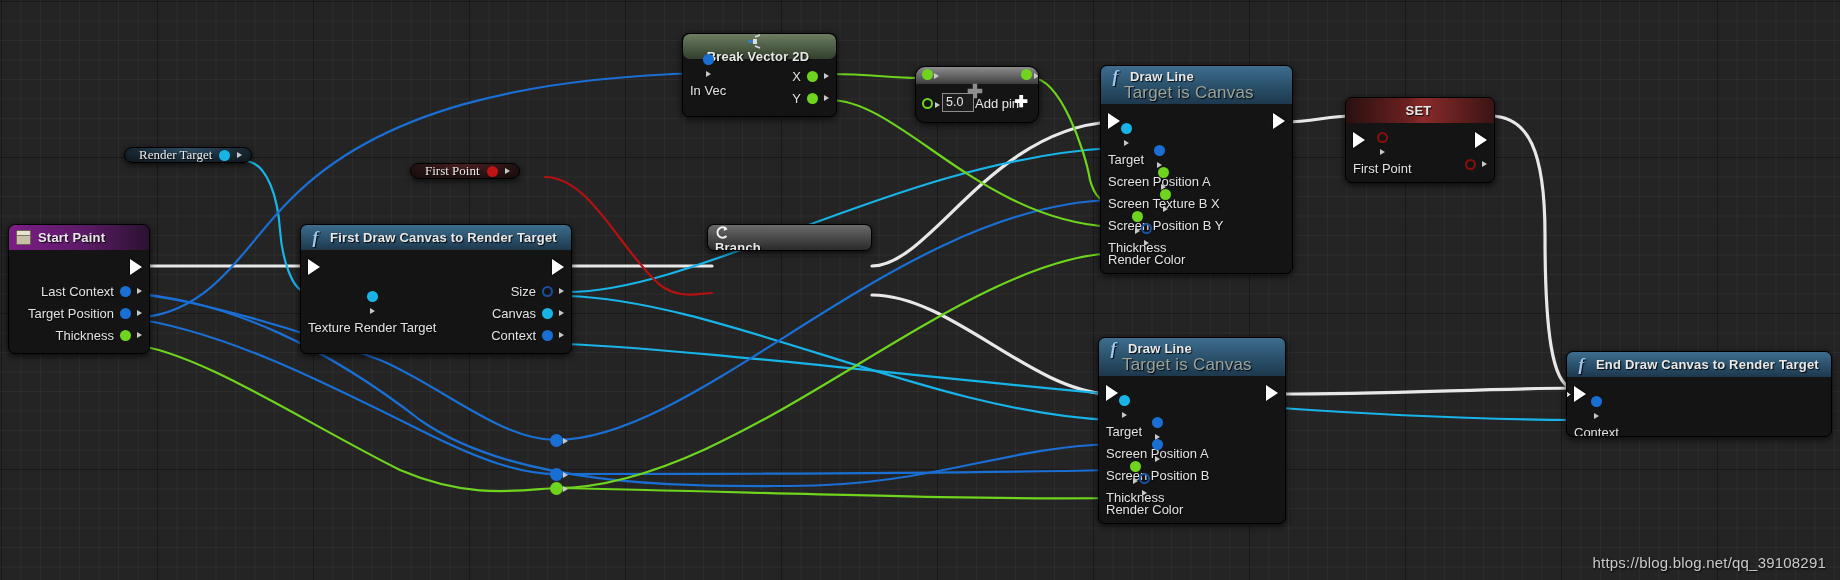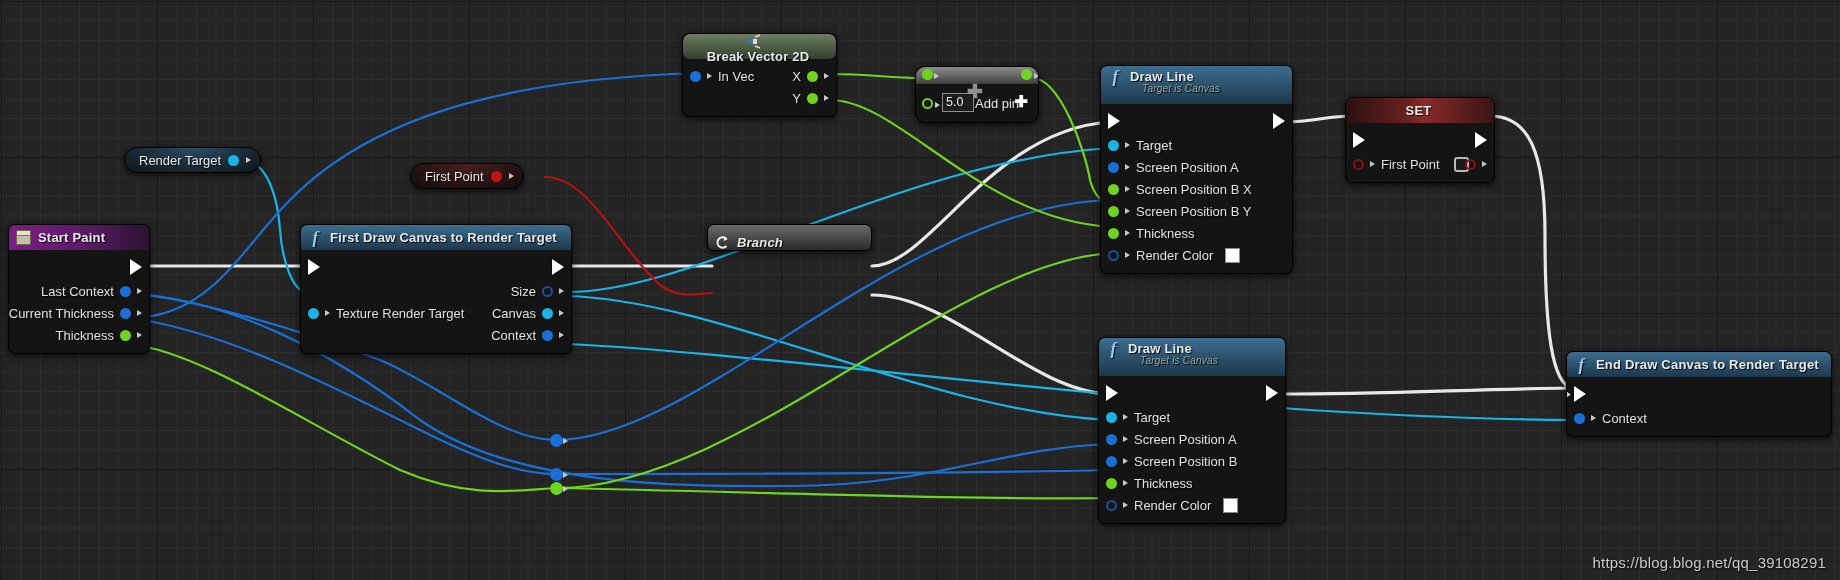--- a/index.html
+++ b/index.html
@@ -74,7 +74,7 @@
   
   .row { position: relative; height: 22px; display: flex; align-items: center; }
   .row.exec { height: 26px; }
-  .pin-in  { position: absolute; left: 7px; display: flex; align-items: center; gap: 6px; }
+  .pin-in  { position: absolute; left: 7px; display: flex; align-items: center; gap: 6px; flex-direction: column; }
   .pin-out { position: absolute; right: 7px; display: flex; align-items: center; gap: 6px; flex-direction: row-reverse; }
   .pin-label { font-size: 13px; color: #e2e2e2; white-space: nowrap; text-shadow: 1px 1px 1px rgba(0,0,0,.8); }
 

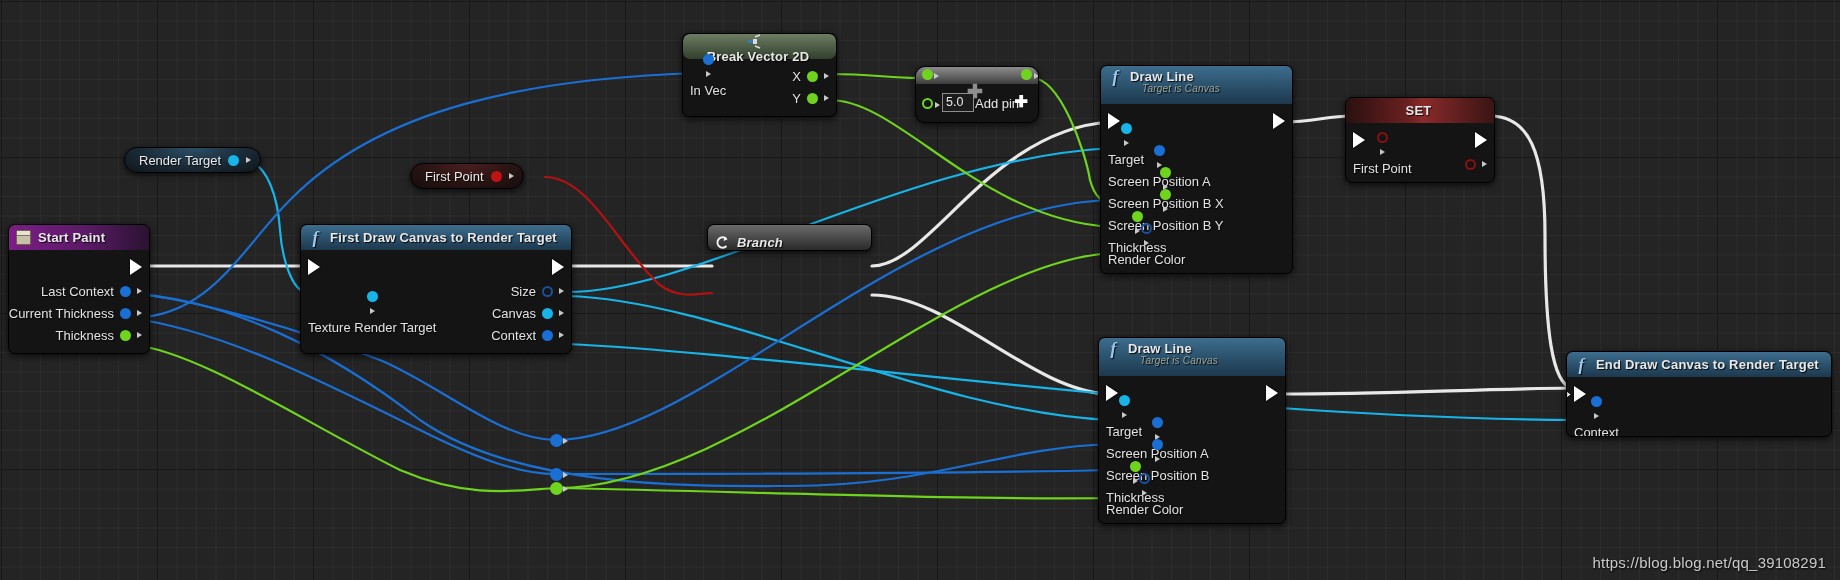--- a/index.html
+++ b/index.html
@@ -49,11 +49,10 @@
   }
   .node-head.tall { height: 38px; align-items: flex-start; padding-top: 3px; flex-direction: column; }
   .node-sub {
-    font-size: 10px;
+    font-size: 17px;
     font-weight: normal;
-    font-style: italic;
     color: #9aa39a;
-    margin-left: 34px;
+    margin-left: 16px;
     margin-top: -1px;
     text-shadow: 1px 1px 1px rgba(0,0,0,.9);
   }

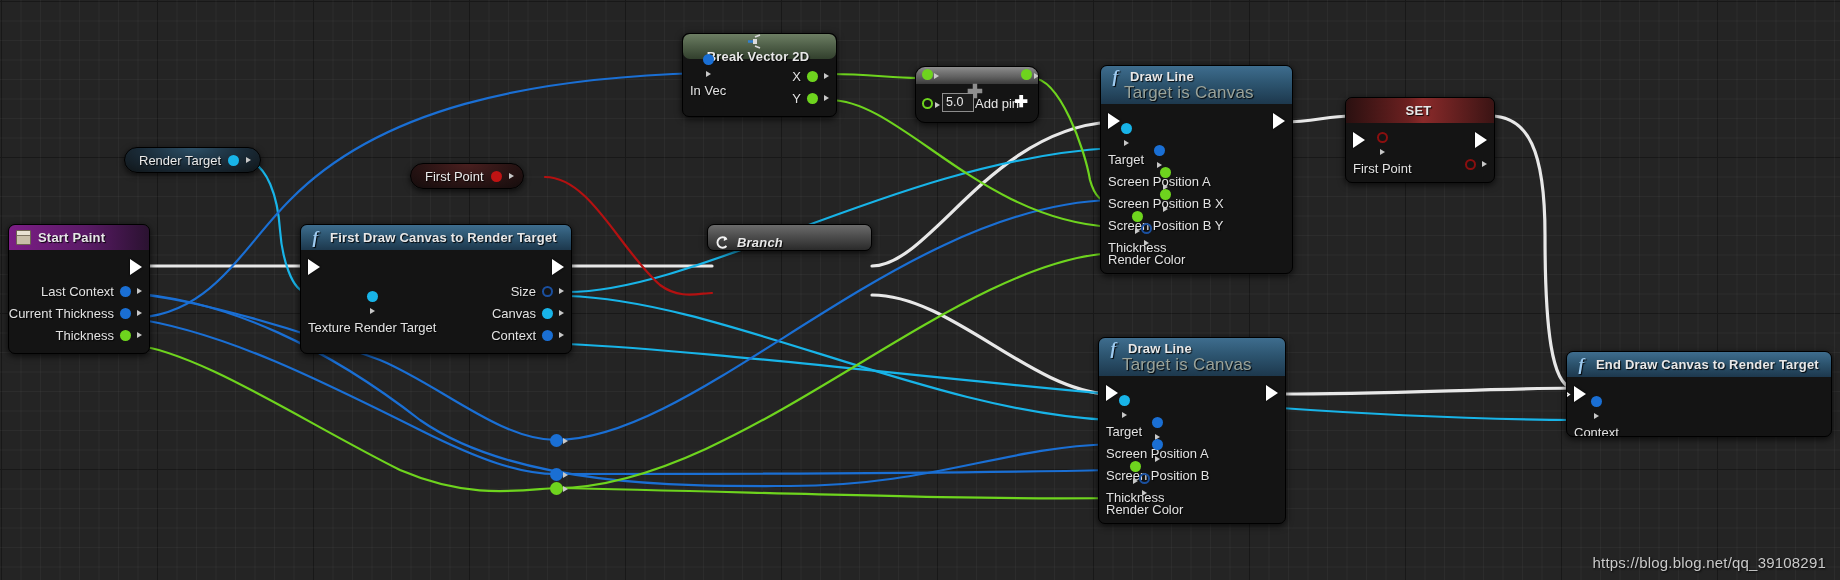--- a/index.html
+++ b/index.html
@@ -102,12 +102,13 @@
 
   
   .getter {
-    position: absolute; height: 26px; border-radius: 13px;
+    position: absolute; height: 16px; border-radius: 13px;
     border: 1px solid #000; display: flex; align-items: center;
     padding: 0 9px 0 14px; gap: 7px;
     box-shadow: 0 2px 6px rgba(0,0,0,.7);
     font-size: 13px; color: #eaeaea; white-space: nowrap;
     text-shadow: 1px 1px 1px rgba(0,0,0,.85);
+    font-family: Liberation Serif, serif;
   }
   .getter.g-cyan { background: radial-gradient(ellipse at 50% 0%, #2c4f66 0%, #1a2b38 55%, #101518 100%); }
   .getter.g-red  { background: radial-gradient(ellipse at 50% 0%, #4a1f1f 0%, #2a1414 55%, #140c0c 100%); }

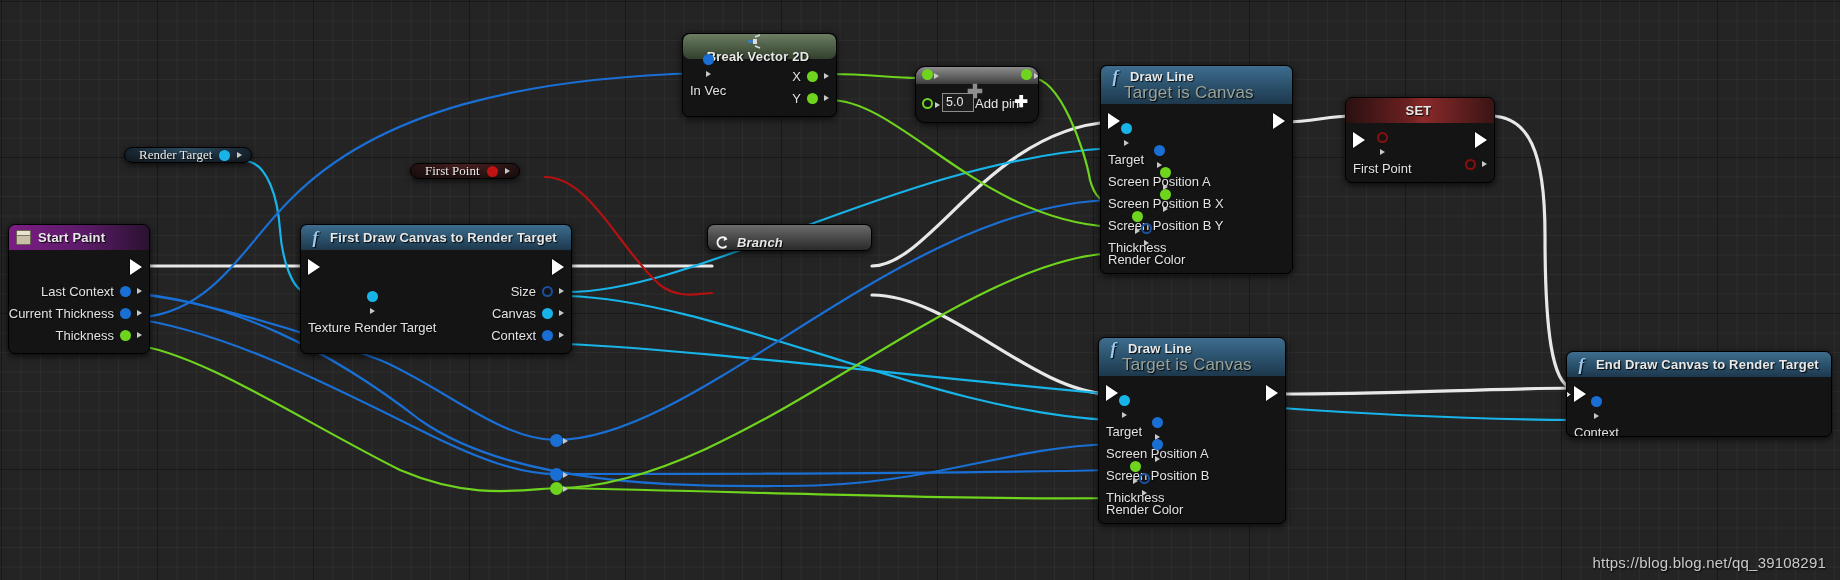--- a/index.html
+++ b/index.html
@@ -380,7 +380,7 @@
         <span class="pin-in">
           <span class="dot c-green"></span>
           <span class="arrow-nub nub-r"></span>
-          <span class="pin-label">Screen Position B X</span>
+          <span class="pin-label">Screen Texture B X</span>
         </span>
       </div>
       <div class="row">

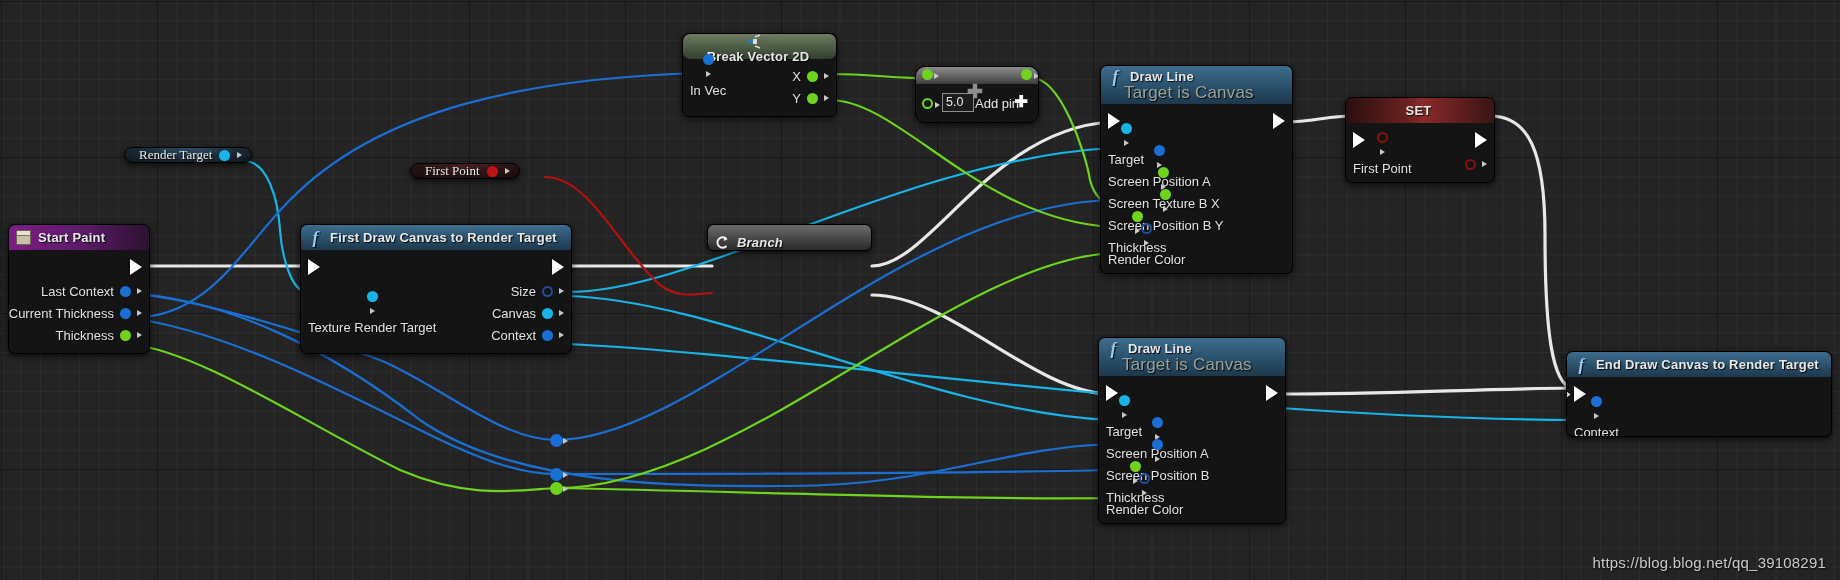--- a/index.html
+++ b/index.html
@@ -334,7 +334,7 @@
   </div>
 
   <div class="node" style="left:707px; top:224px; width:165px;">
-    <div class="node-head hd-flow" style="flex-direction:row;align-items:flex-end;font-style:italic;">
+    <div class="node-head hd-flow" style="flex-direction:column;align-items:flex-start;">
       <span class="title-icon ico-branch">
         <svg width="15" height="15" viewBox="0 0 15 15">
           <path d="M11.5,4 A5.2,5.2 0 1 0 11.5,11" stroke="#f2f2f2" stroke-width="1.9" fill="none"></path>

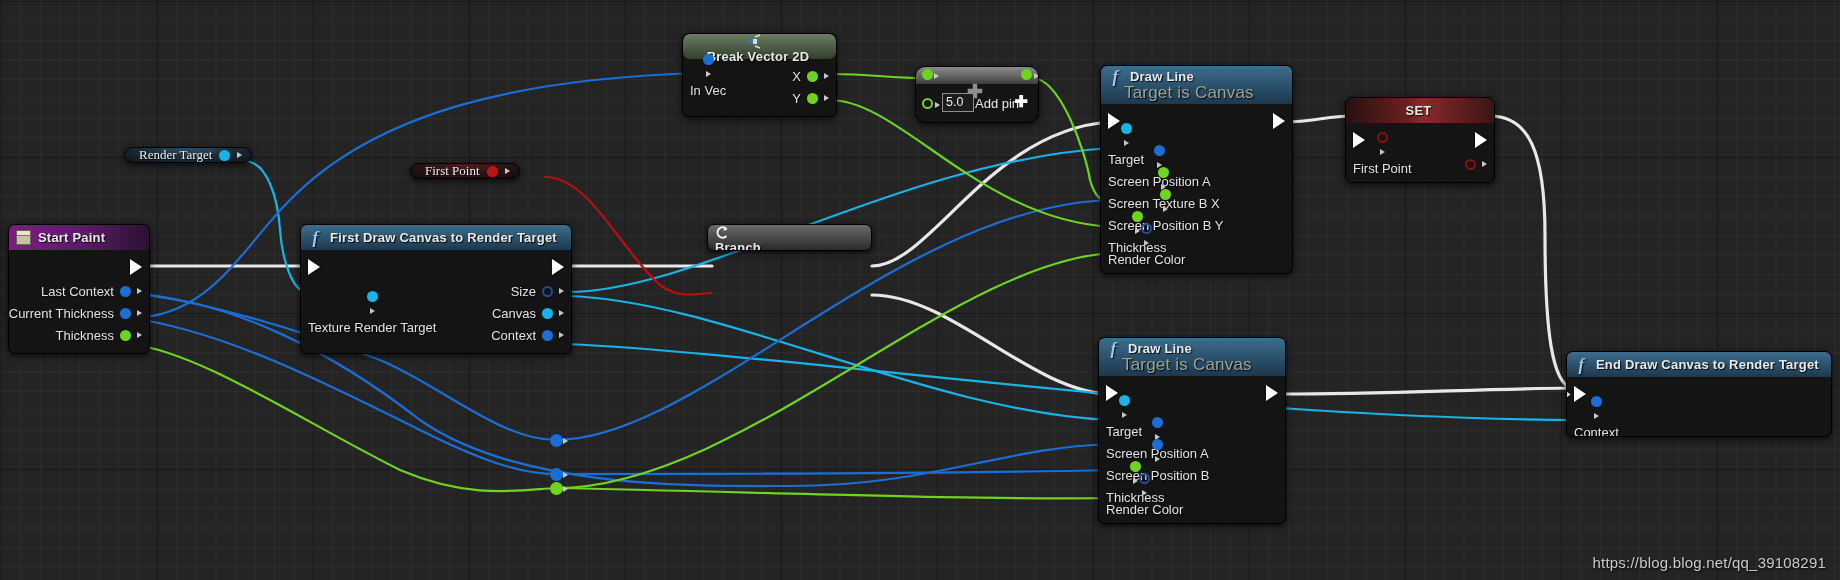--- a/index.html
+++ b/index.html
@@ -215,7 +215,7 @@
         <span class="pin-out">
           <span class="arrow-nub nub-r"></span>
           <span class="dot c-blue"></span>
-          <span class="pin-label">Current Thickness</span>
+          <span class="pin-label">Target Position</span>
         </span>
       </div>
       <div class="row">

